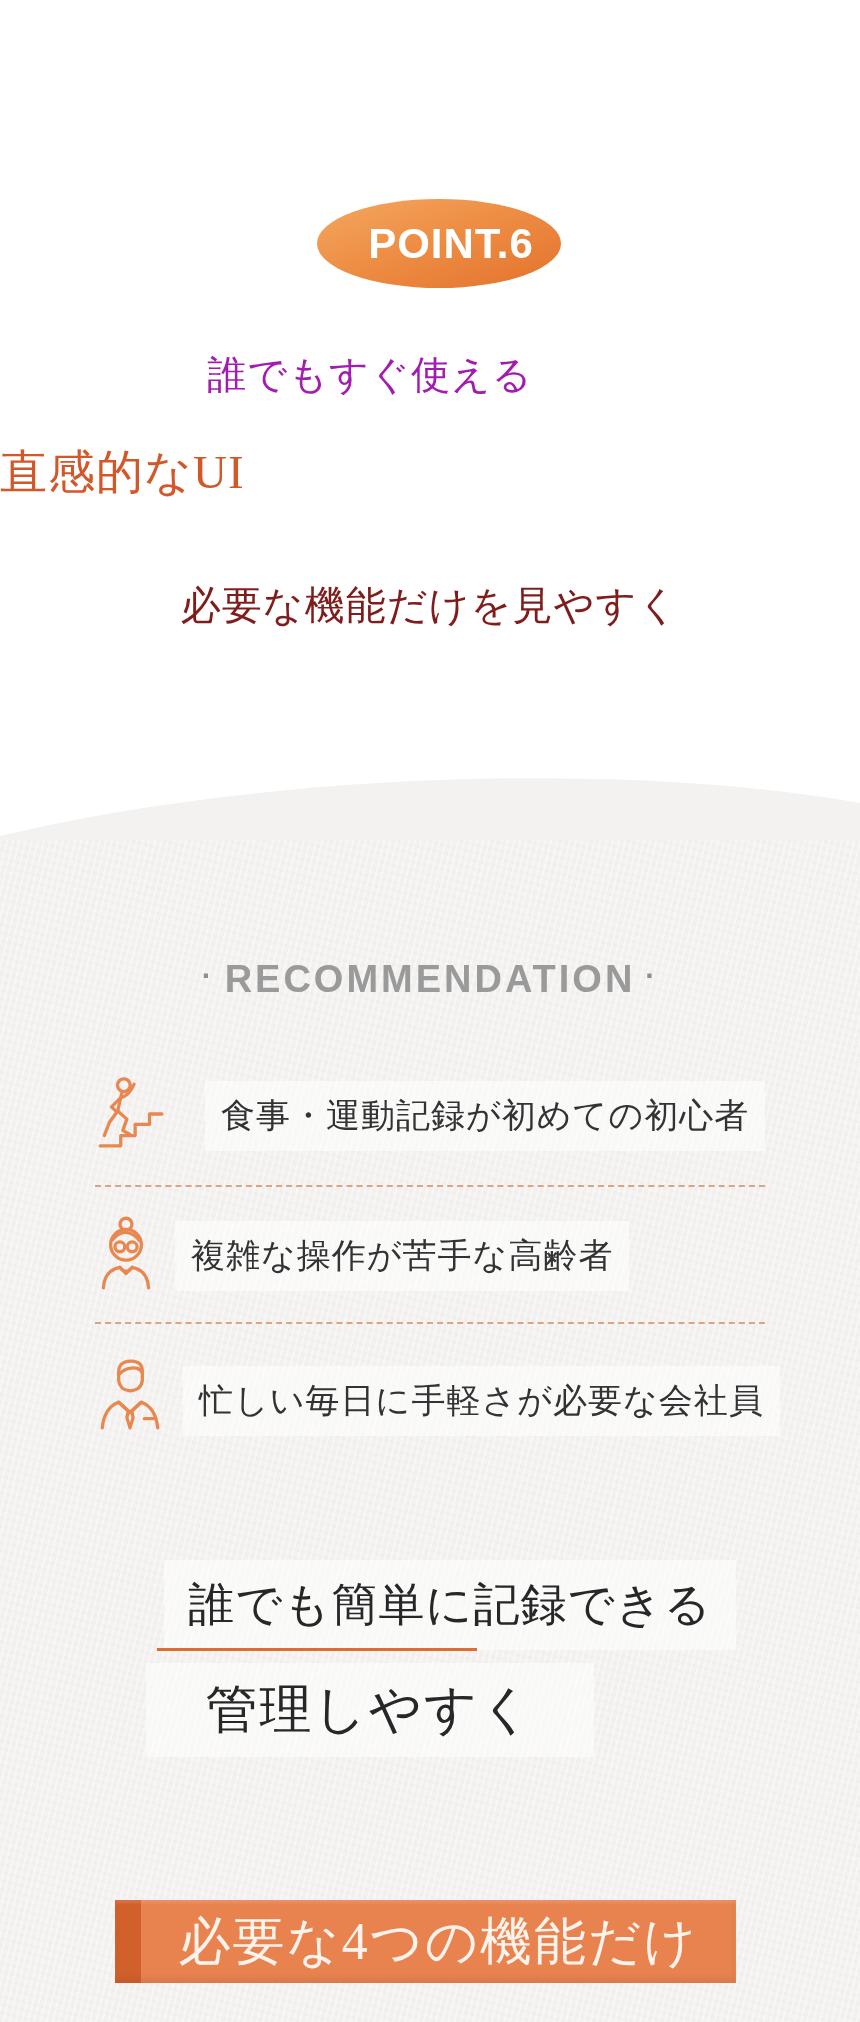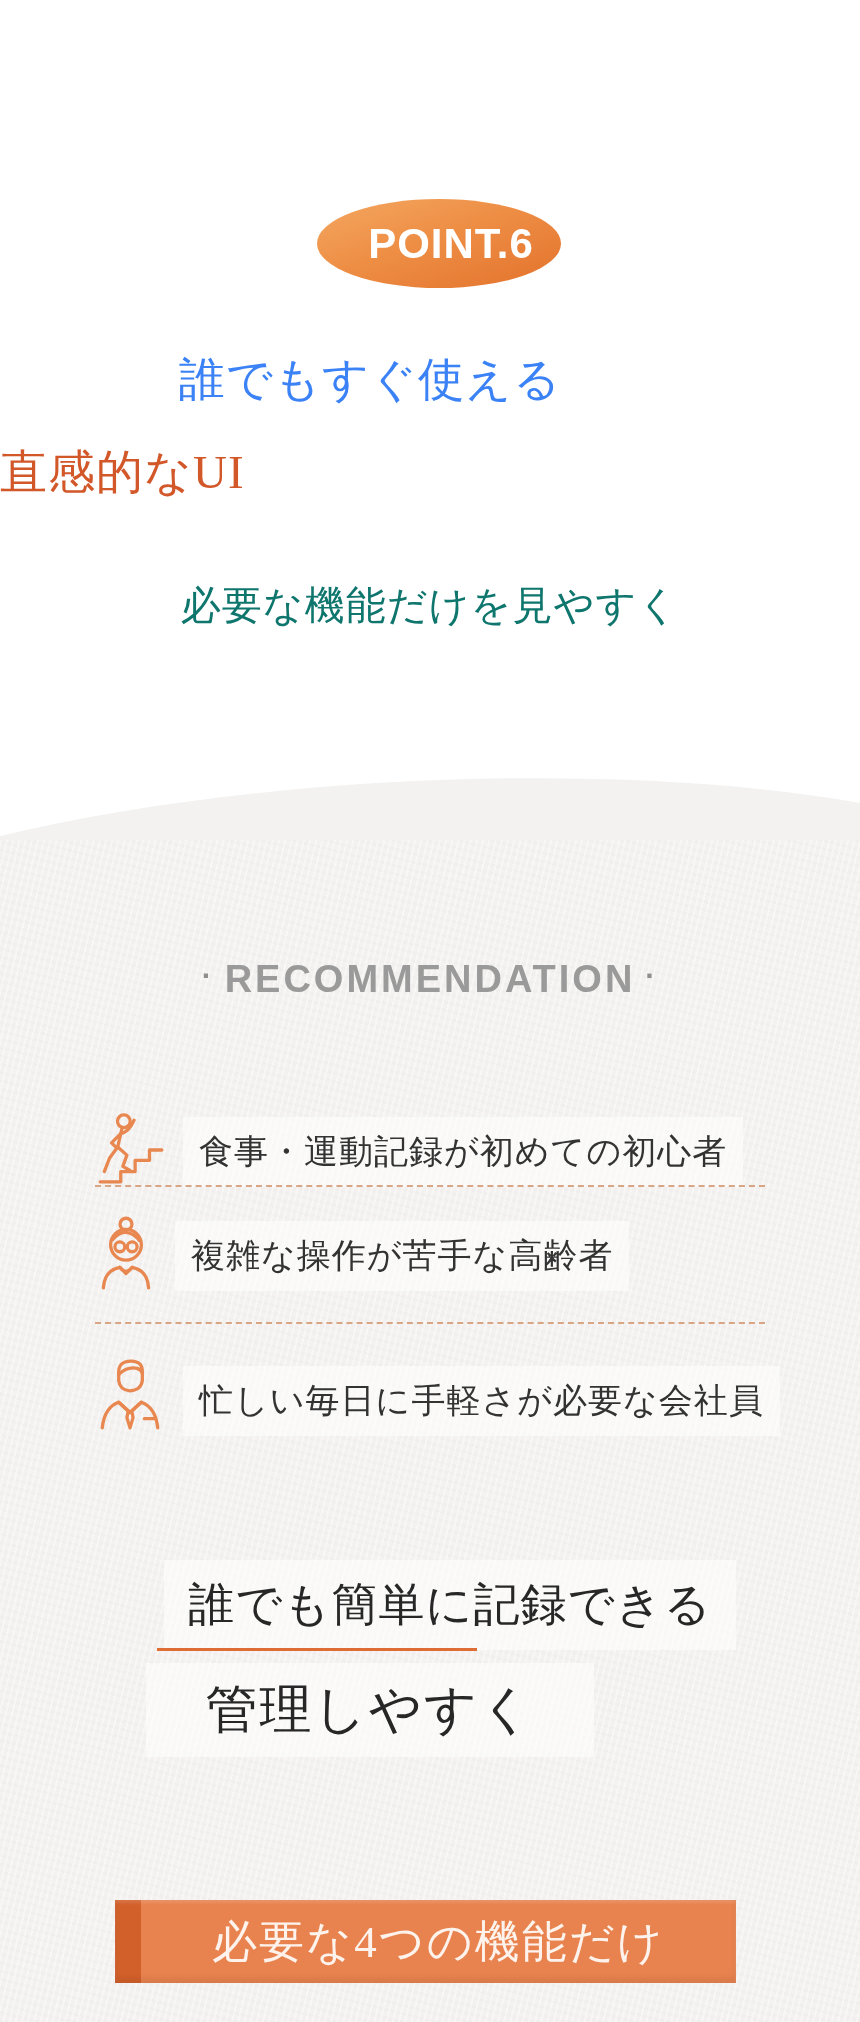--- a/index.html
+++ b/index.html
@@ -21,7 +21,7 @@
   }
   .title1{
     position:absolute;top:352px;left:0;width:740px;text-align:center;
-    font-size:46px;color:#3b82f6;letter-spacing:1px;line-height:1.2;
+    font-size:39px;color:#a21caf;letter-spacing:1px;line-height:1.2;
   }
   .title2{
     position:absolute;top:444px;left:0;width:860px;text-align:left;

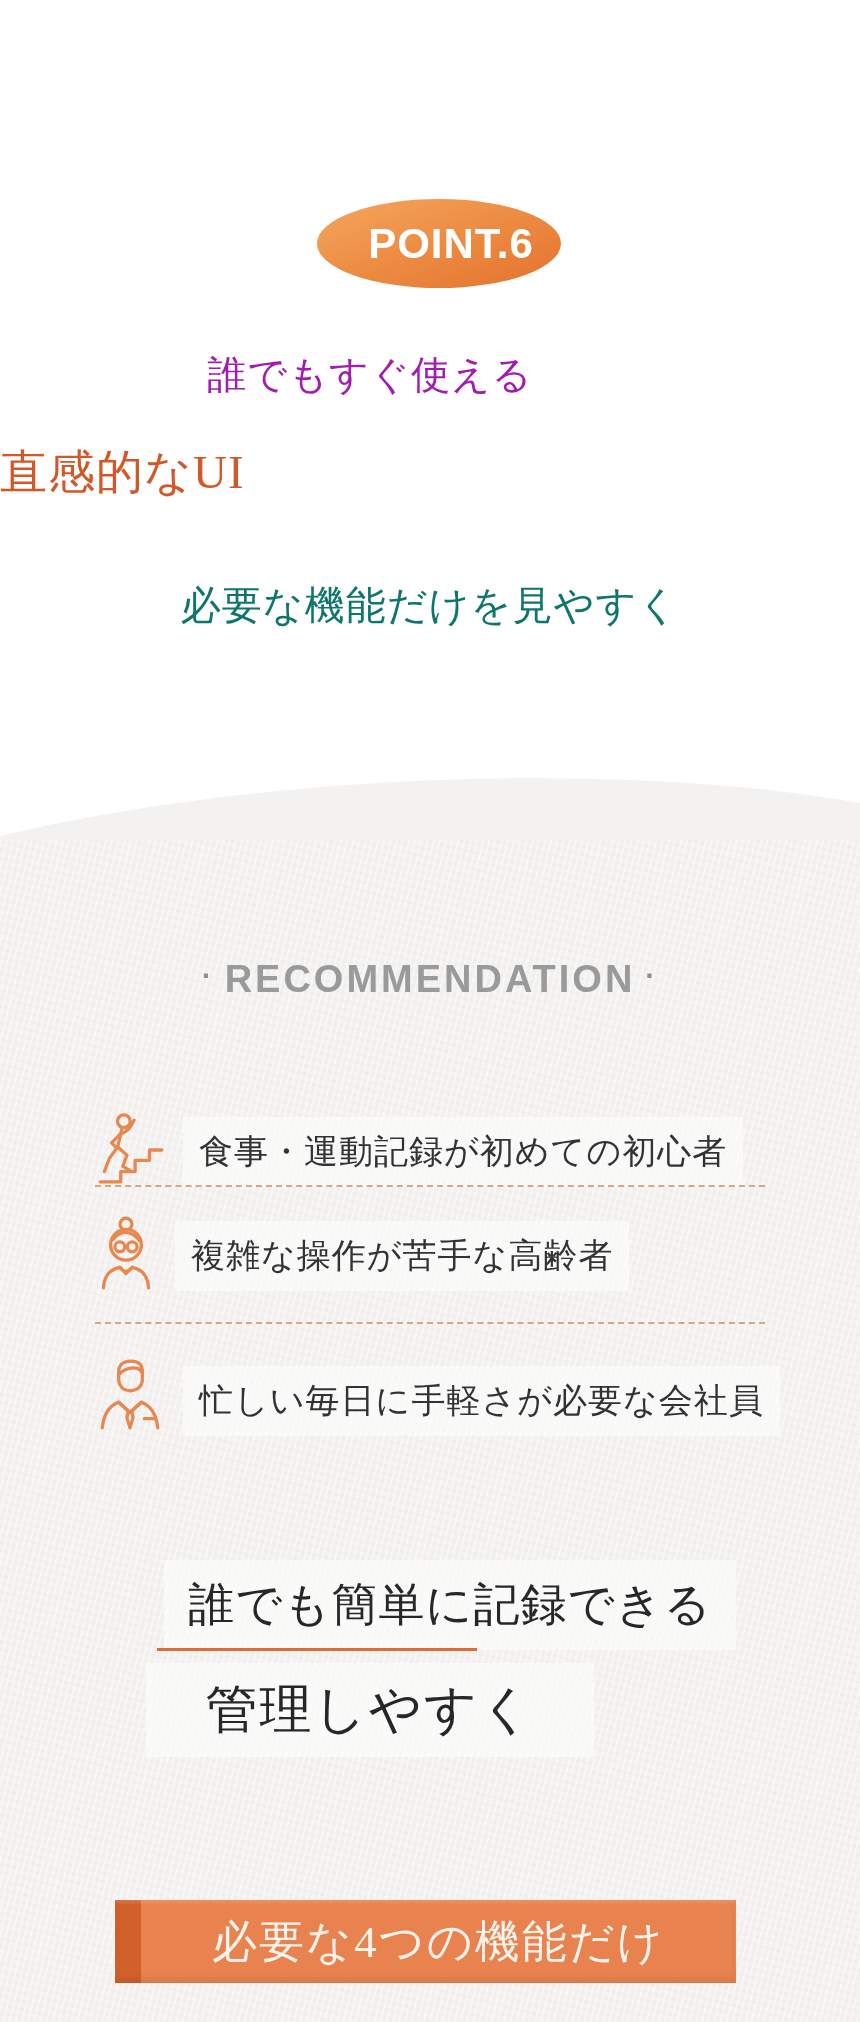--- a/index.html
+++ b/index.html
@@ -29,7 +29,7 @@
   }
   .subtitle{
     position:absolute;top:578px;left:0;width:860px;text-align:center;
-    font-size:40px;color:#0f766e;letter-spacing:1px;
+    font-size:40px;color:#7f1d1d;letter-spacing:1px;
   }
   
   .gray-section{

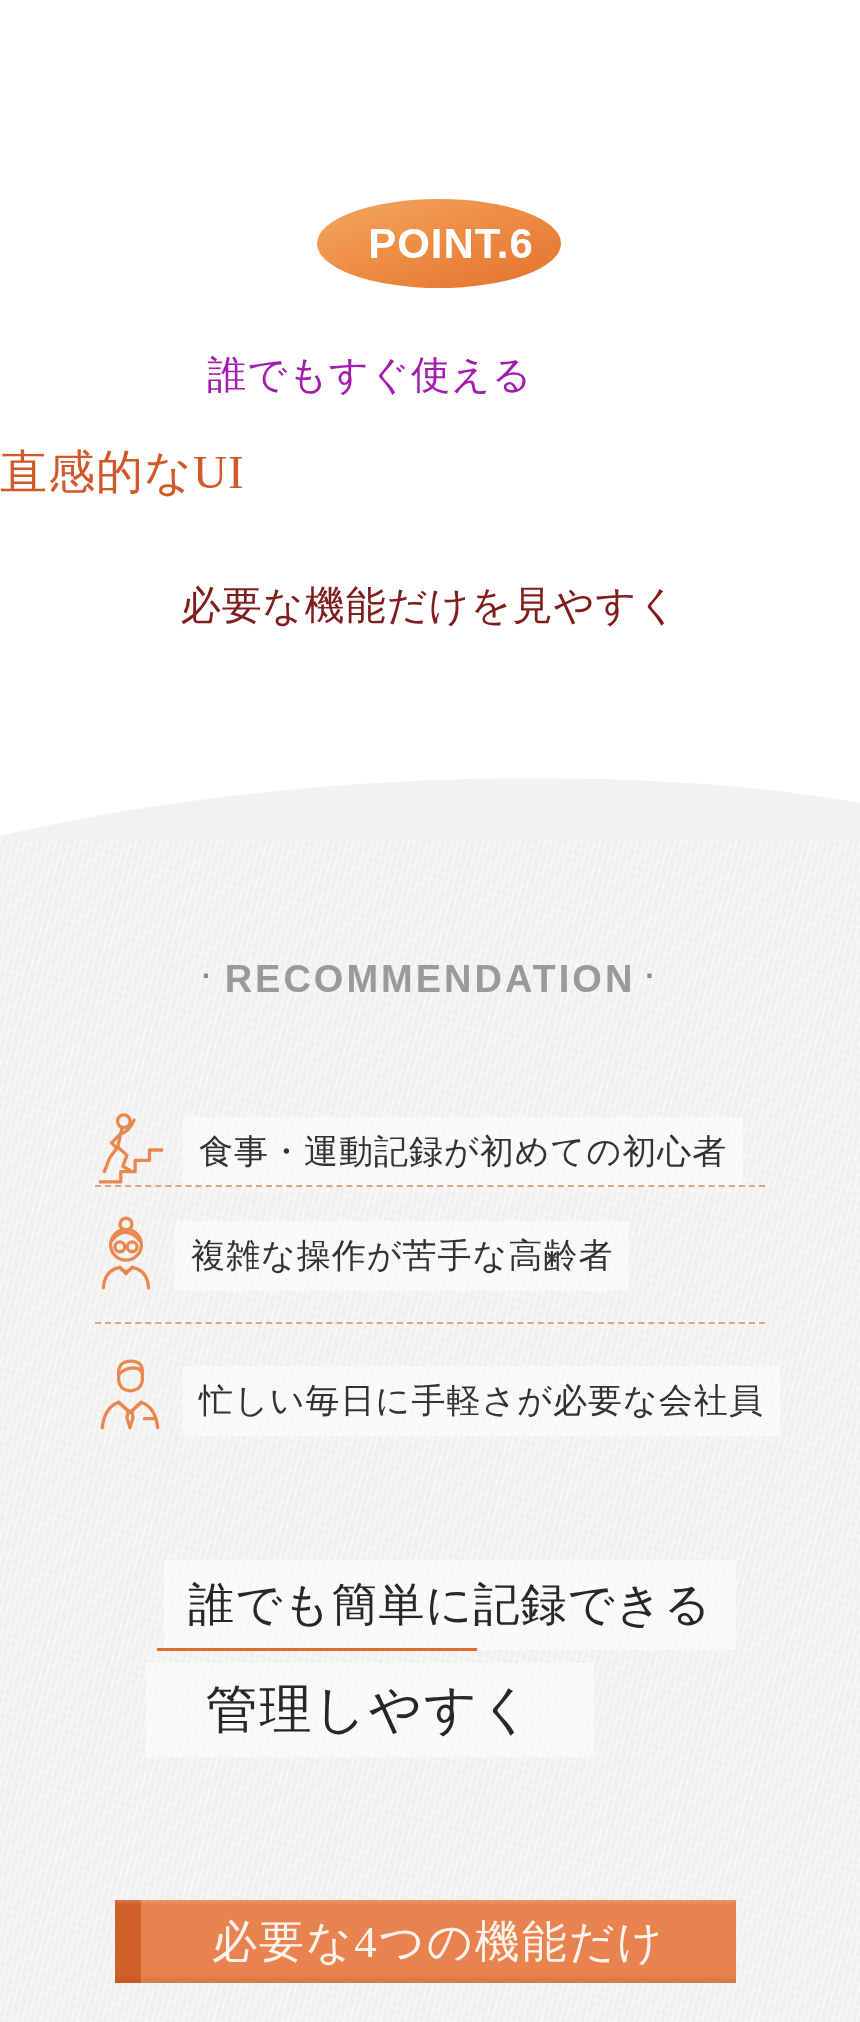--- a/index.html
+++ b/index.html
@@ -114,7 +114,7 @@
     <span class="dot">·</span><span>RECOMMENDATION</span><span class="dot">·</span>
   </div>
 
-  <div class="rec-item" style="top:1112px;">
+  <div class="rec-item" style="top:1076px;gap:22px;">
     <div class="icon-box">
       <svg class="oicon" width="70" height="76" viewBox="0 0 66 74" aria-hidden="true">
         <circle cx="27" cy="9" r="6.2"></circle>

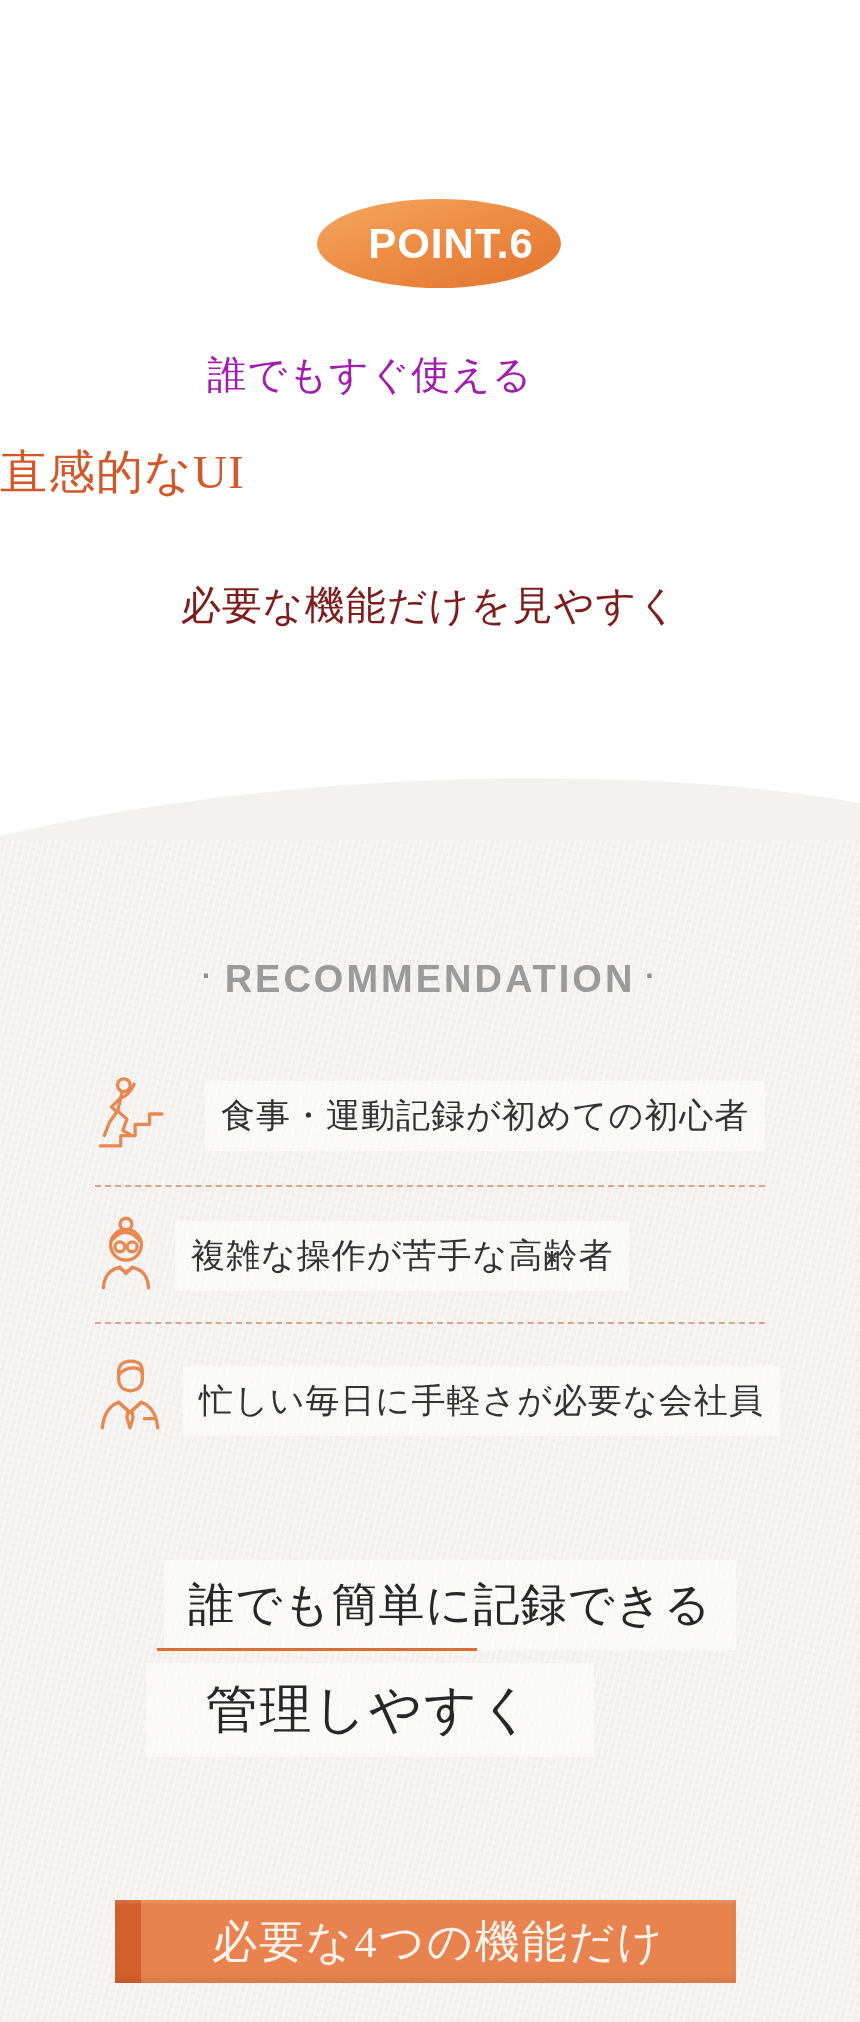--- a/index.html
+++ b/index.html
@@ -84,7 +84,7 @@
     display:flex;align-items:center;justify-content:center;
   }
   .banner span{
-    font-size:45px;color:#fdf3ec;letter-spacing:2px;padding-left:26px;
+    font-size:52px;color:#fdf3ec;letter-spacing:2px;padding-left:26px;
     white-space:nowrap;
   }
   

